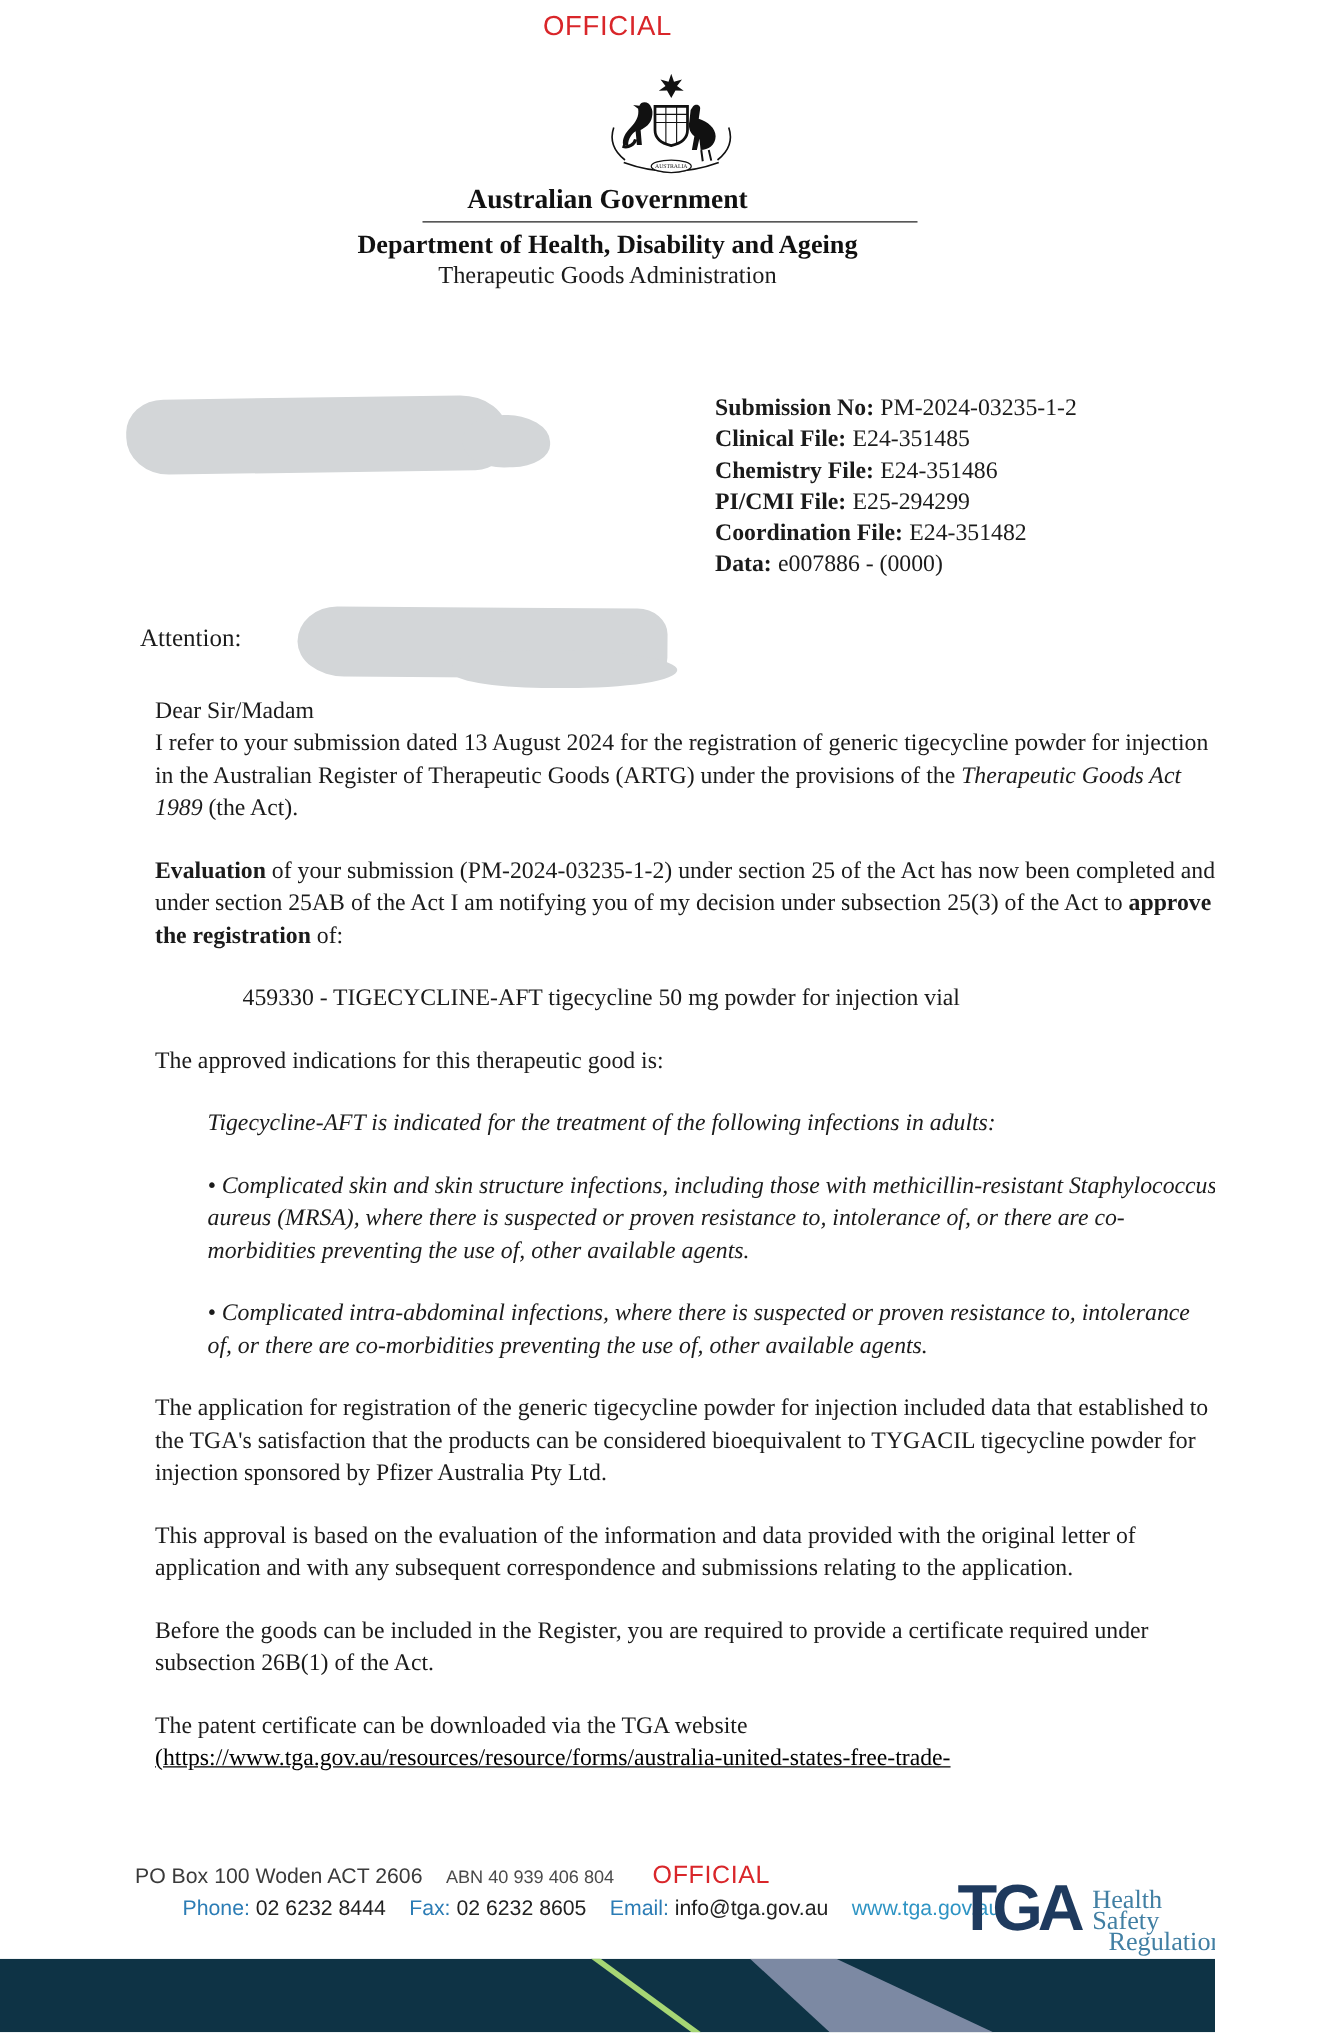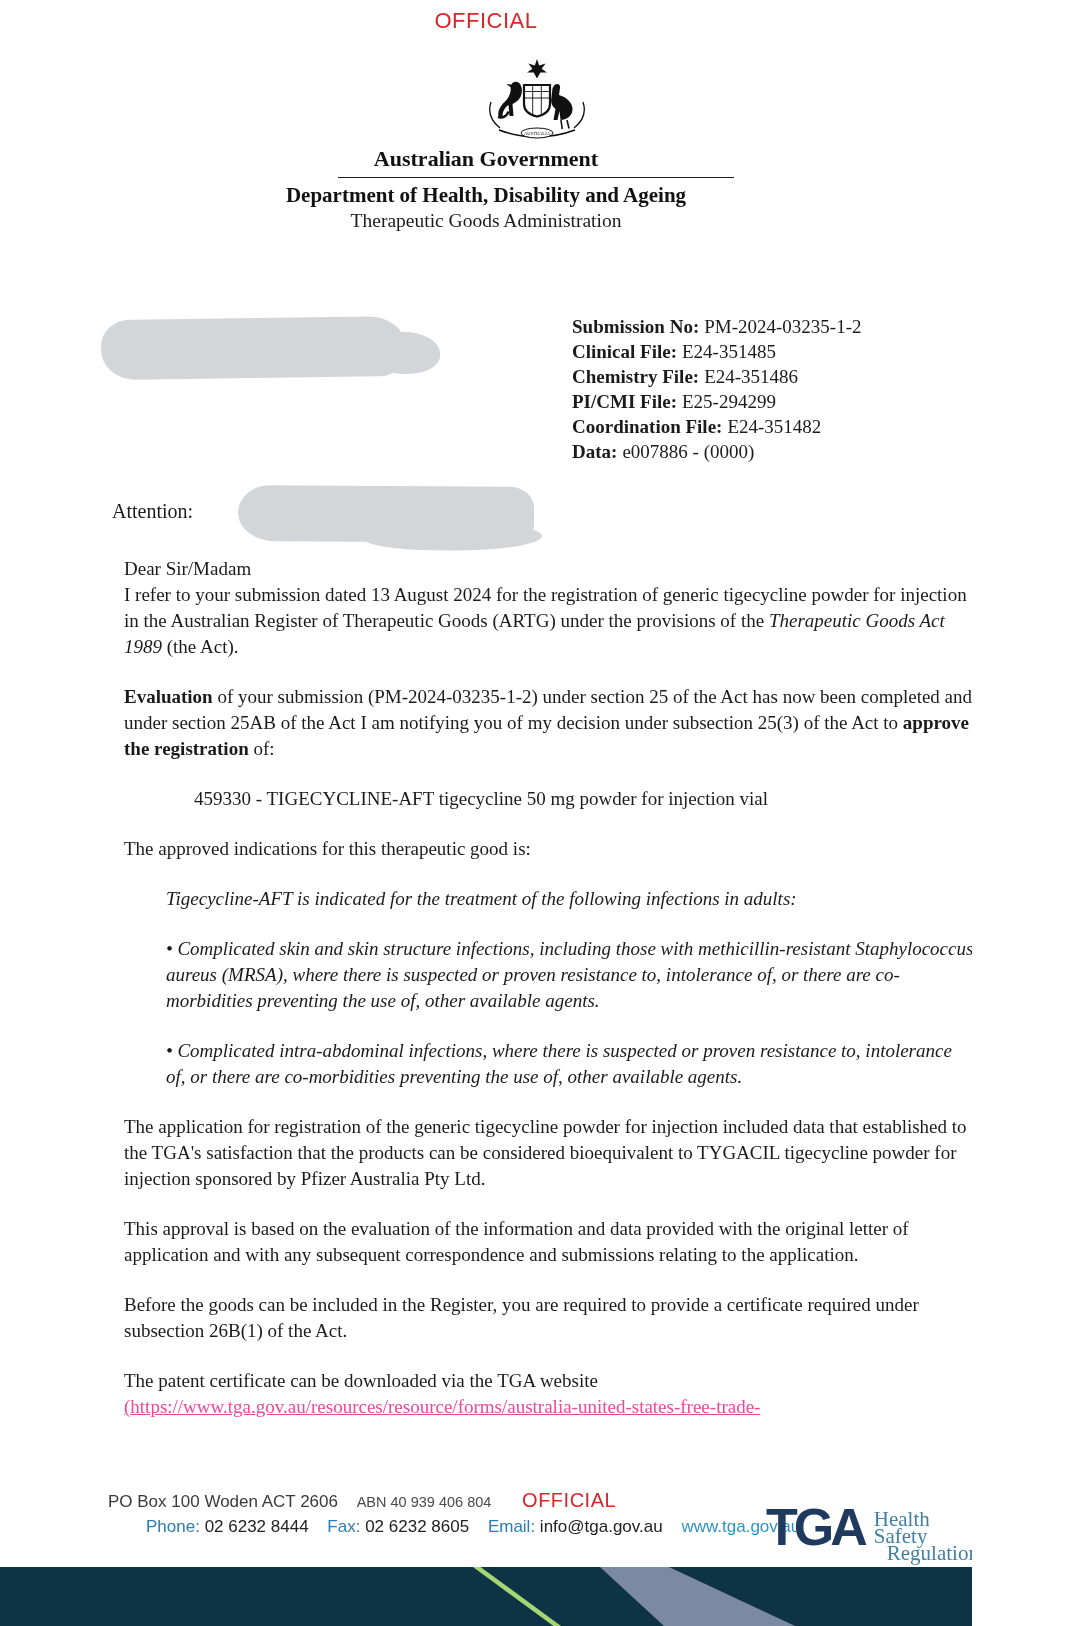--- a/index.html
+++ b/index.html
@@ -68,7 +68,7 @@
   .ital { font-style:italic; }
   .indent-product { padding-left:70px; }
   .indent-block { padding-left:42px; }
-  .doc-link { color:#ec4899; text-decoration:underline; cursor:pointer; }
+  .doc-link { color:#000000; text-decoration:underline; cursor:pointer; }
 
   
   .footer-left {

